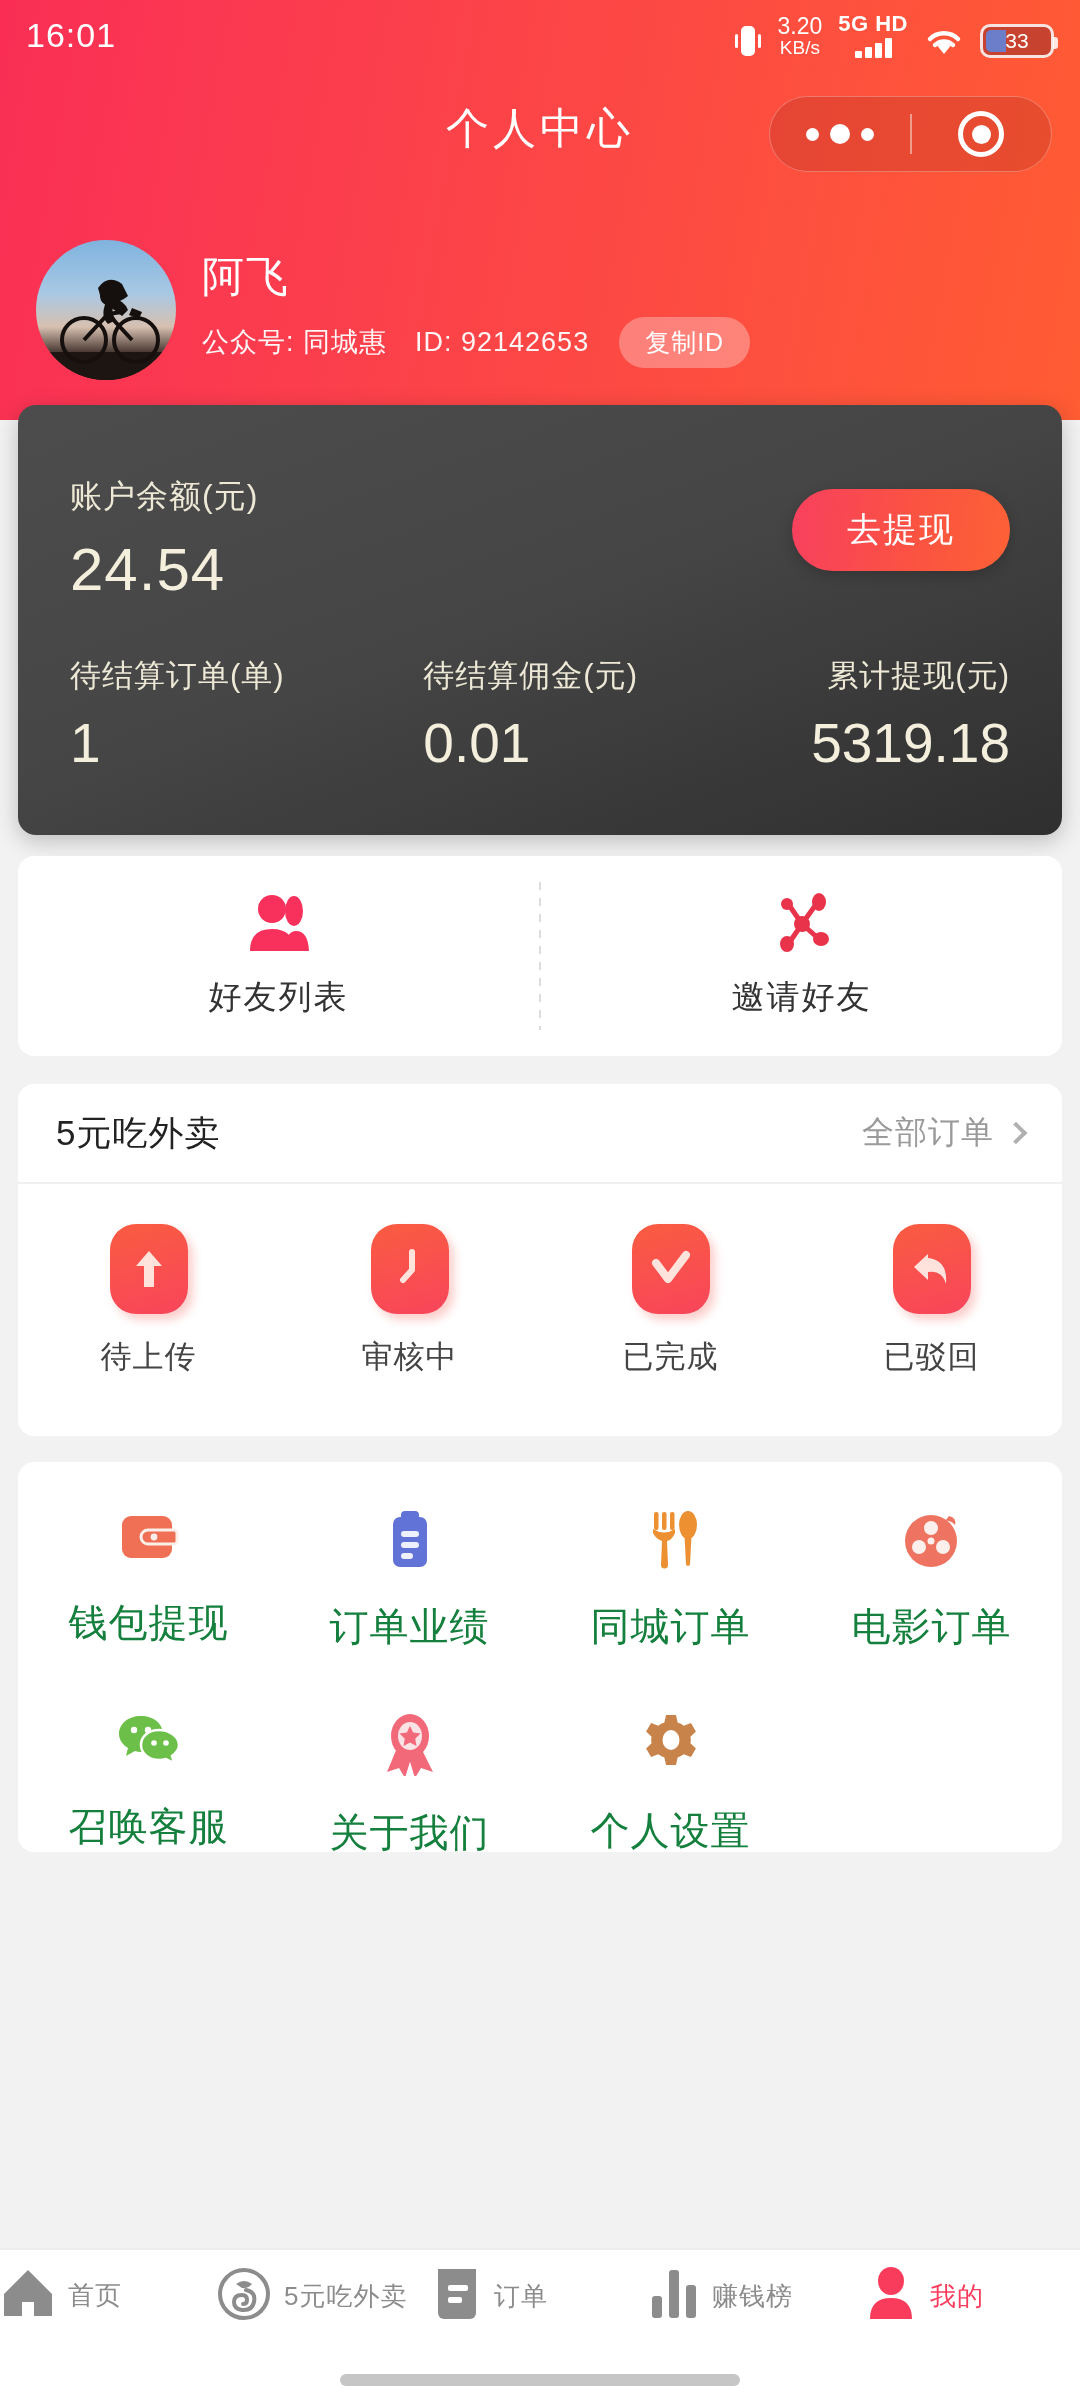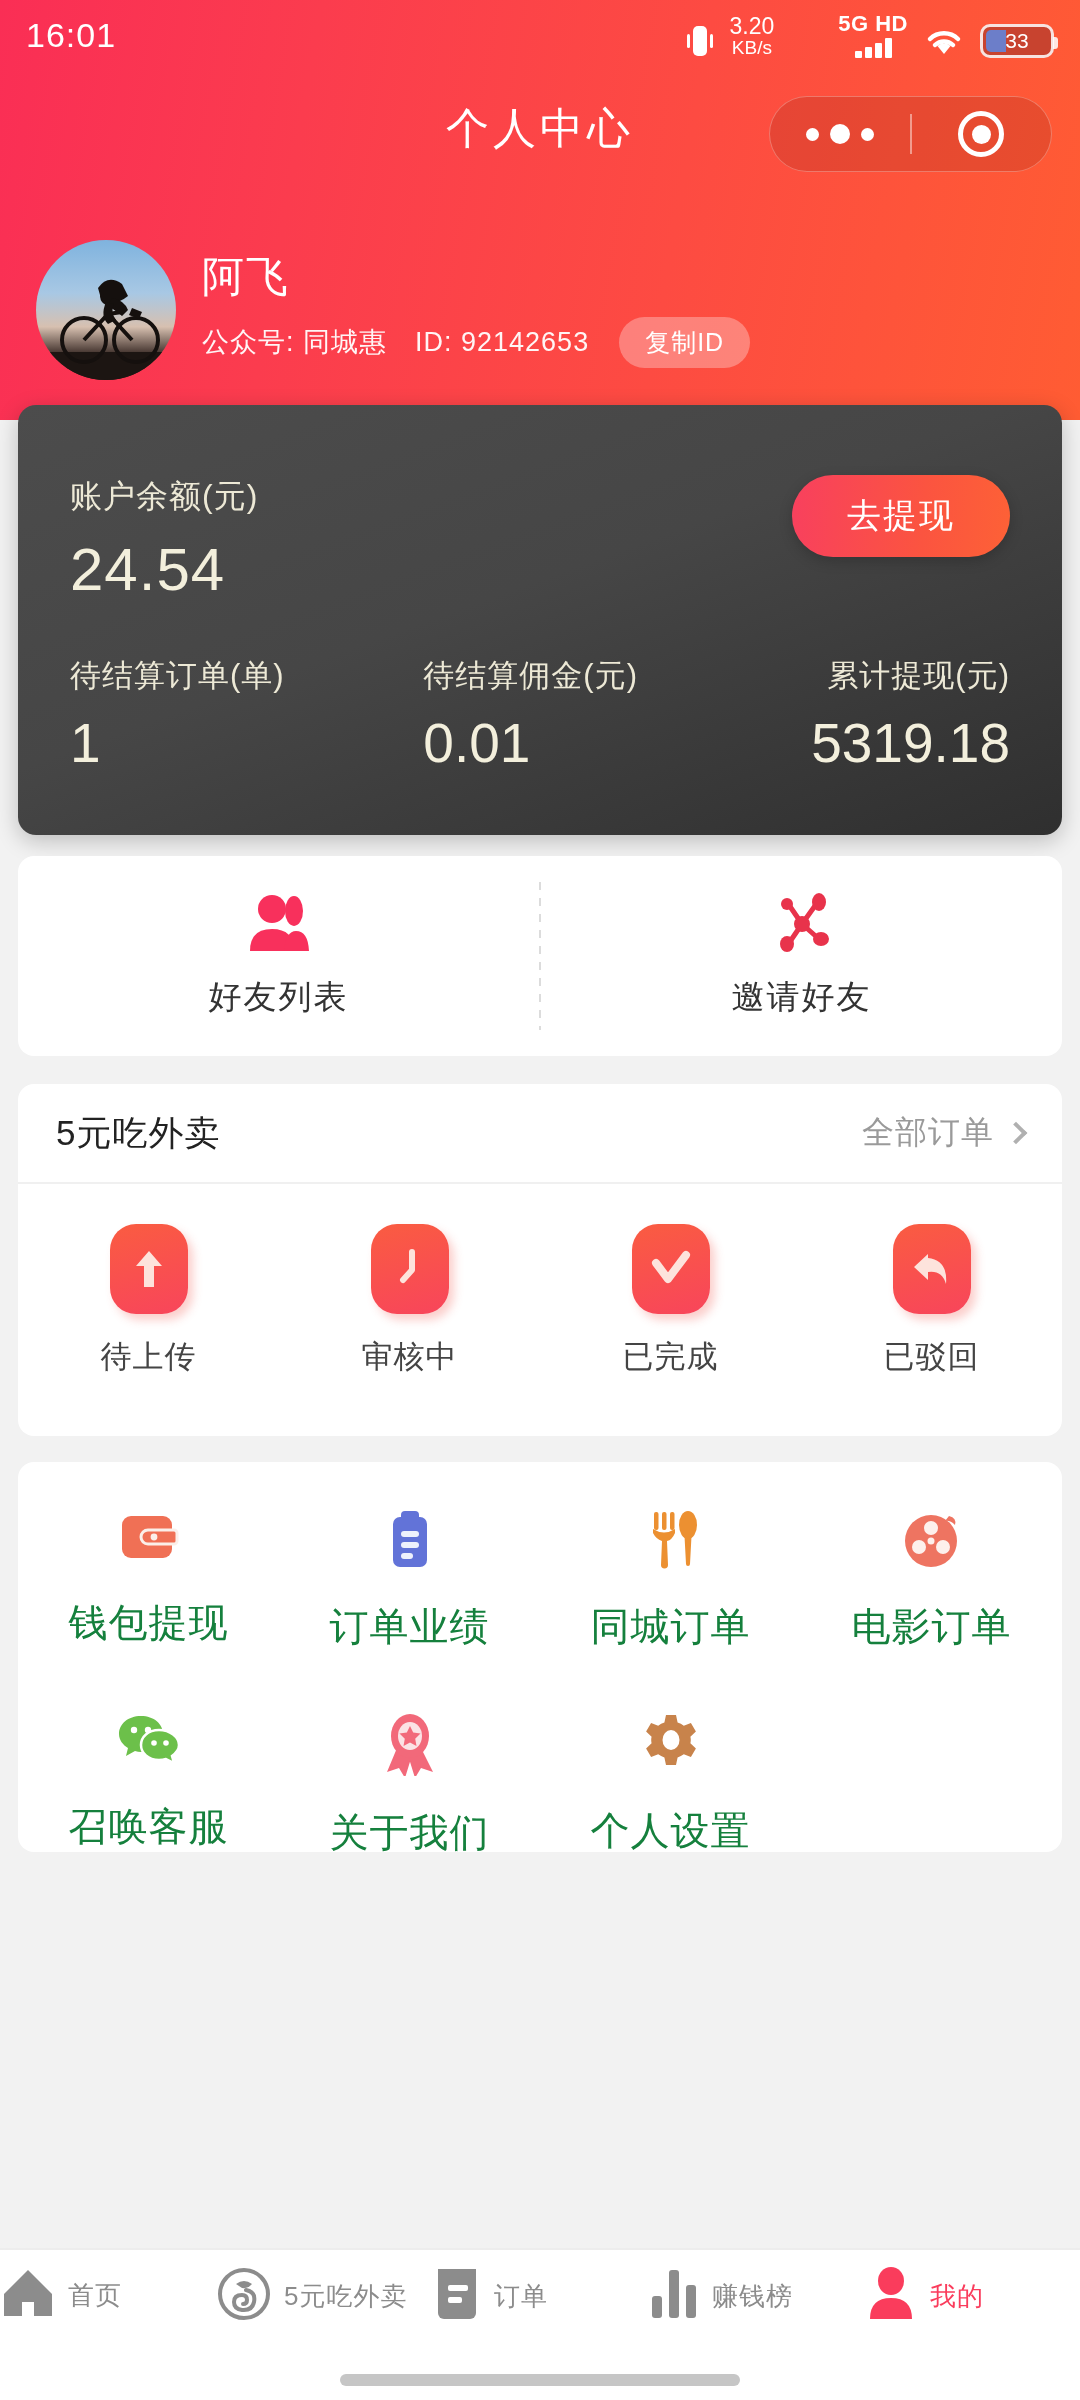--- a/index.html
+++ b/index.html
@@ -35,7 +35,7 @@
   .netspeed .v { font-size:23px; }
   .netspeed .u { font-size:19px; }
 
-  .signal-wrap { text-align:center; line-height:1.05;margin-left:48px; }
+  .signal-wrap { text-align:center; line-height:1.05; }
   .signal-wrap .lbl { font-size:22px; font-weight:bold; letter-spacing:0.5px; }
   .bars { display:flex; align-items:flex-end; justify-content:center; gap:3px; height:20px; margin-top:3px; }
   .bars i { display:block; width:7px; background:#fff; border-radius:1px; }

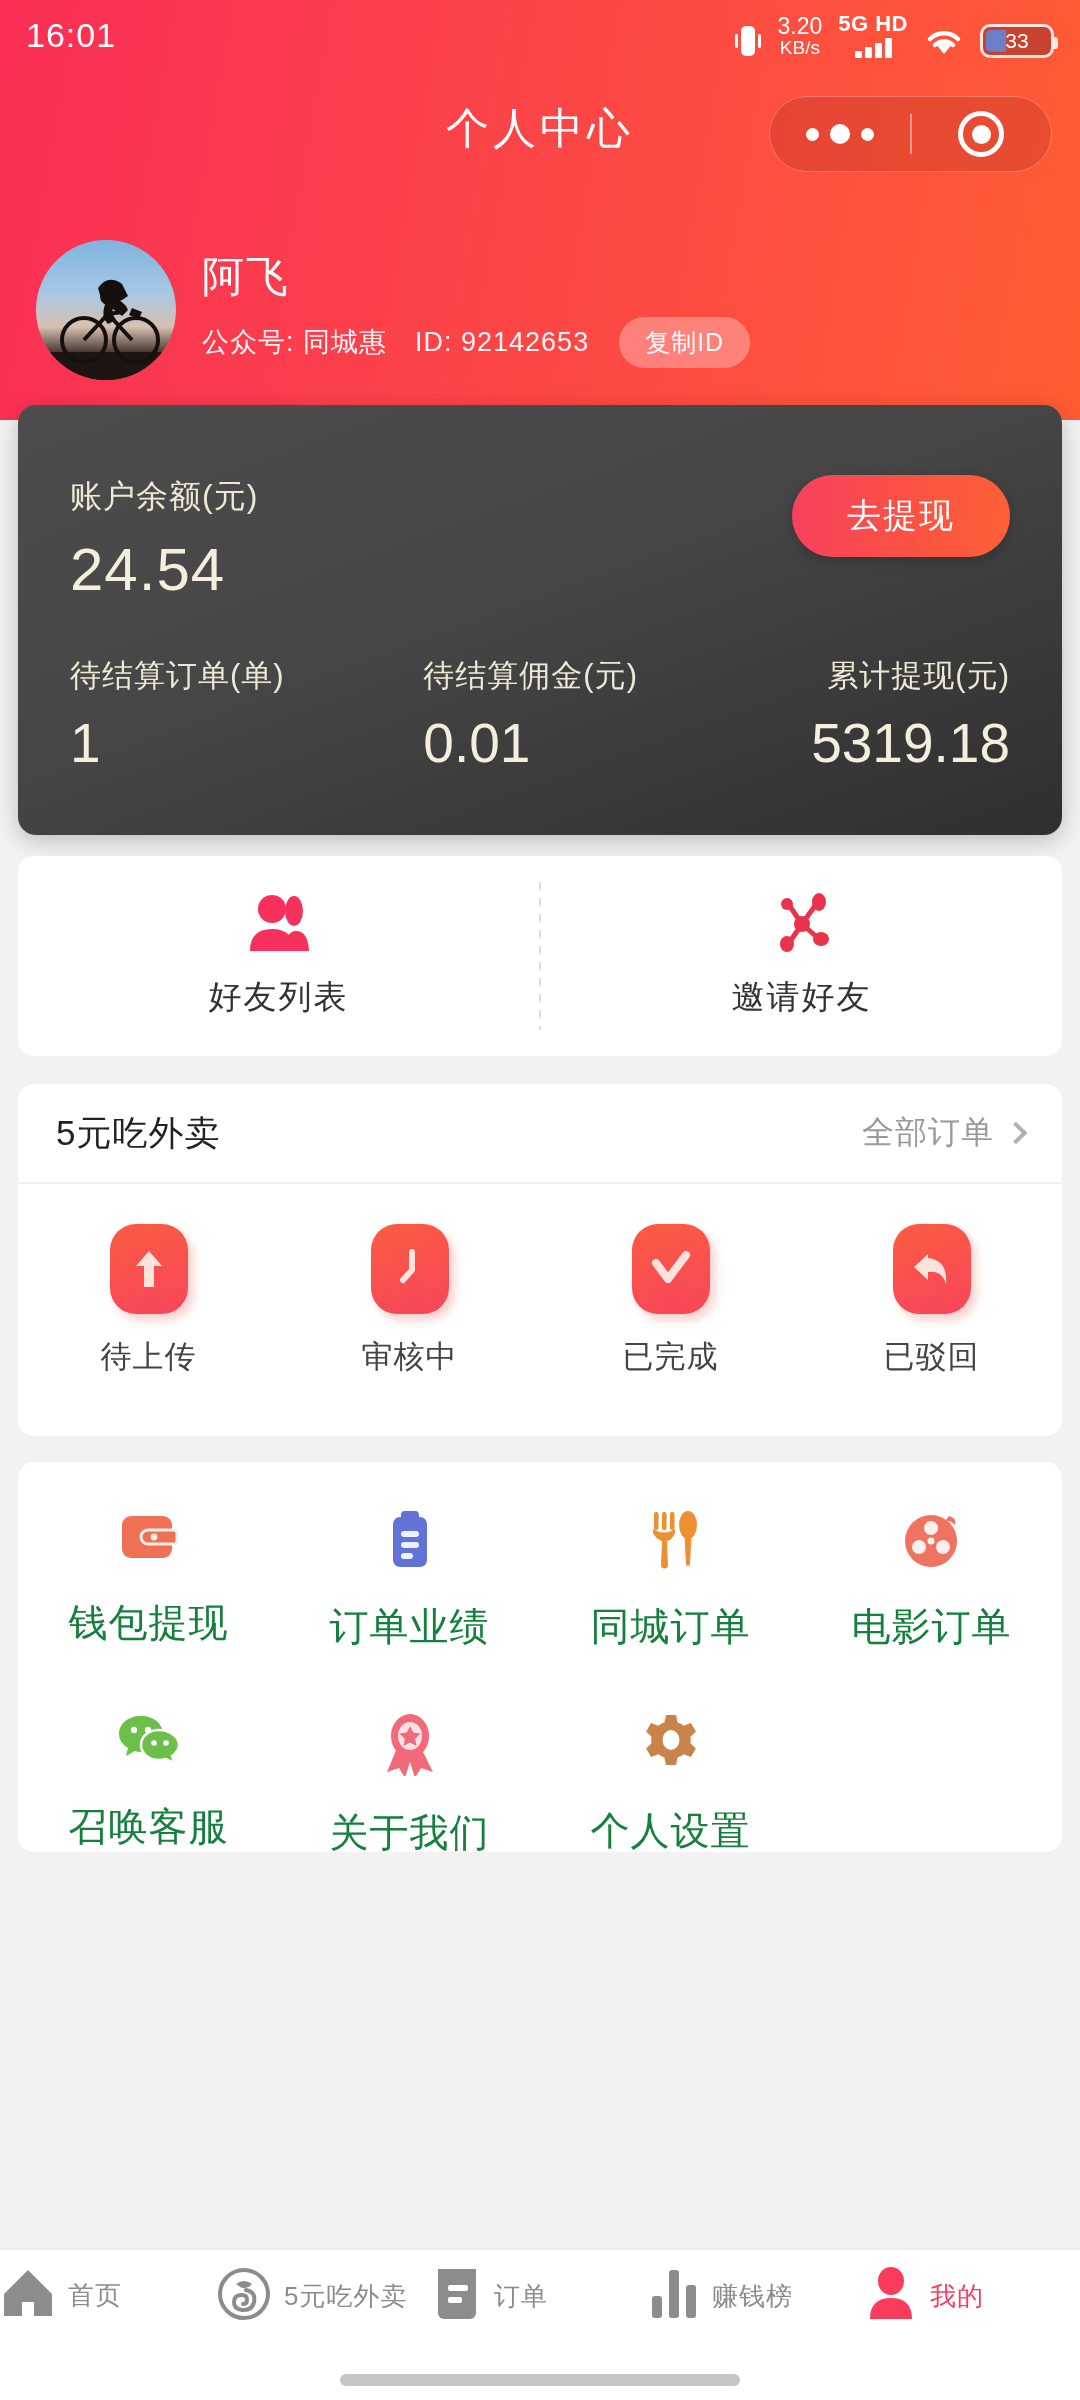--- a/index.html
+++ b/index.html
@@ -103,7 +103,7 @@
   .bal-label { color:#EDE9D6; font-size:32px; letter-spacing:1px; }
   .bal-value { color:#F3EFDC; font-size:60px; margin-top:16px; letter-spacing:1px; }
   .withdraw-btn {
-    width:218px; height:82px; border-radius:42px;
+    margin-top:14px; width:218px; height:82px; border-radius:42px;
     background:linear-gradient(95deg,#F8405E 0%,#FB5440 60%,#FD6136 100%);
     color:#fff; font-size:34px; display:flex; align-items:center; justify-content:center; letter-spacing:2px;
     box-shadow:0 4px 14px rgba(0,0,0,.2);

